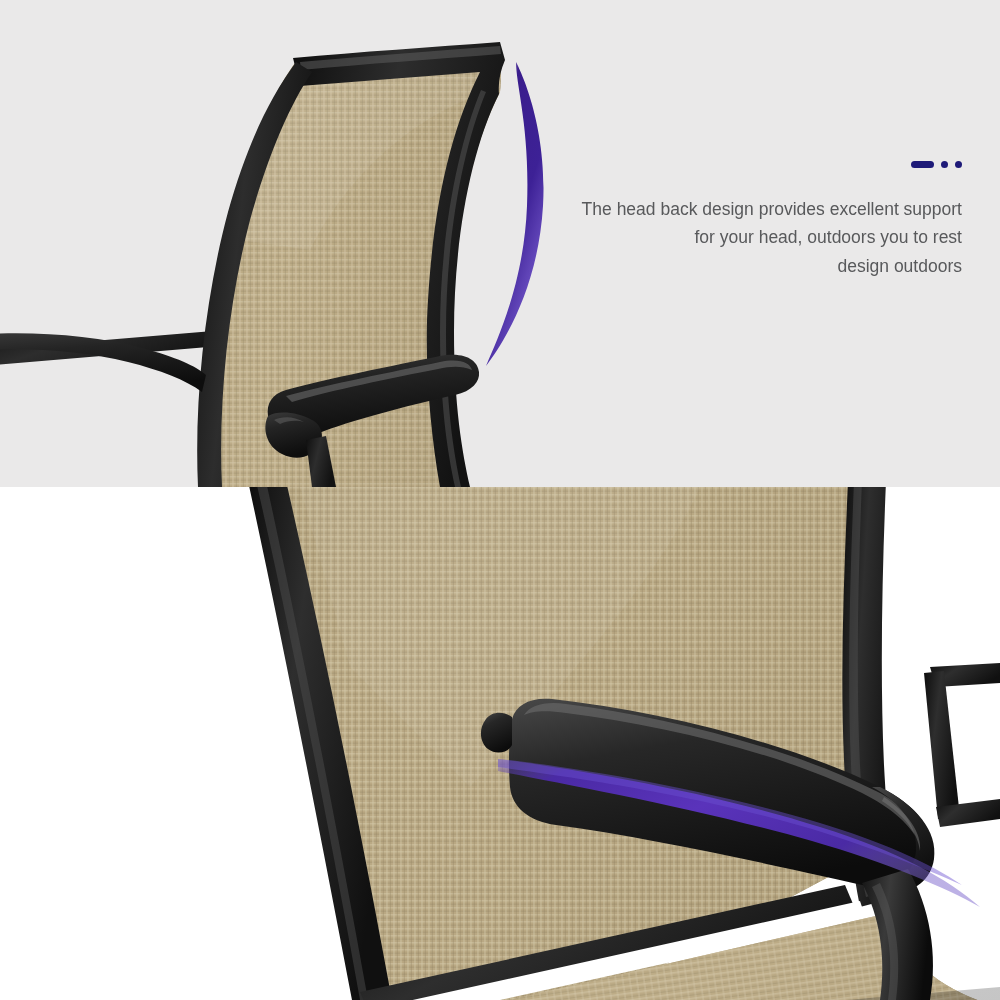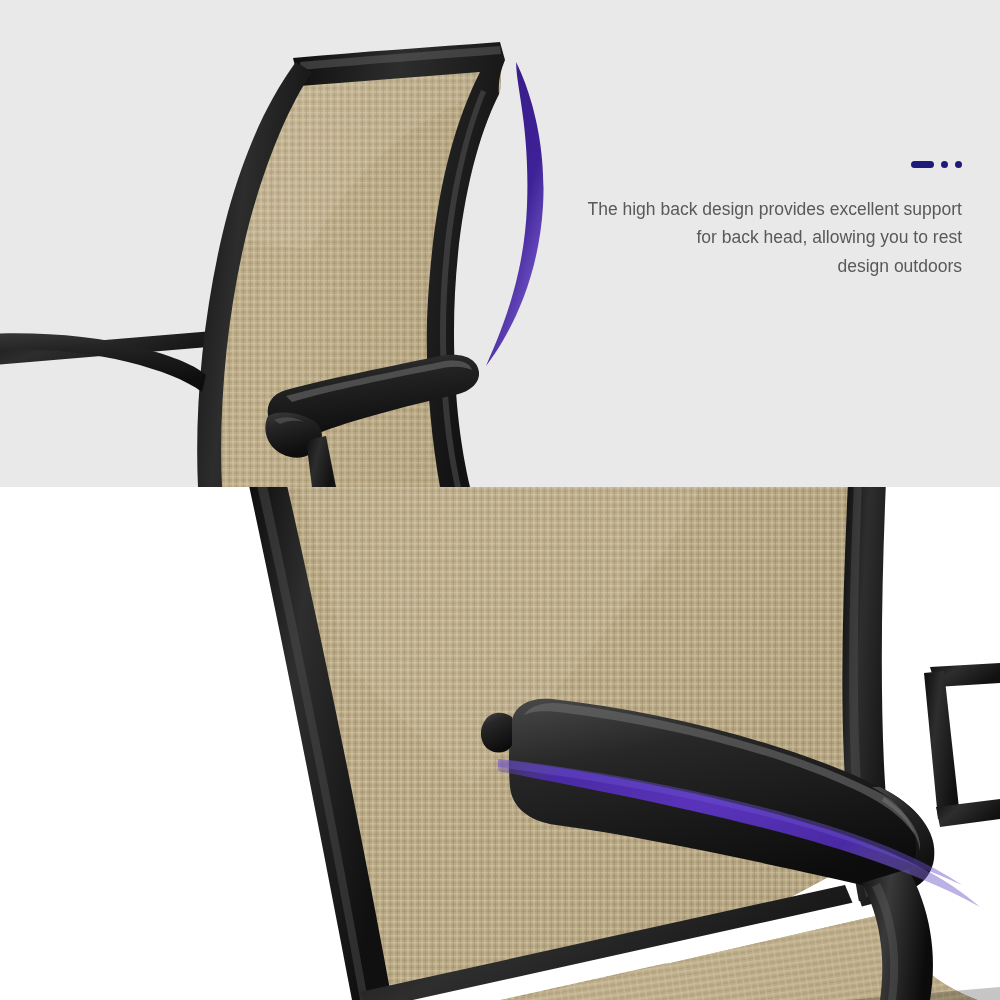--- a/index.html
+++ b/index.html
@@ -158,7 +158,7 @@
         <span class="dot"></span>
       </div>
       <p class="body-copy" id="body-top">
-        <span>The high back design provides excellent support</span><br>
+        <span>The head back design provides excellent support</span><br>
         <span>for back head, allowing you to rest</span><br>
         <span>design outdoors</span>
       </p>

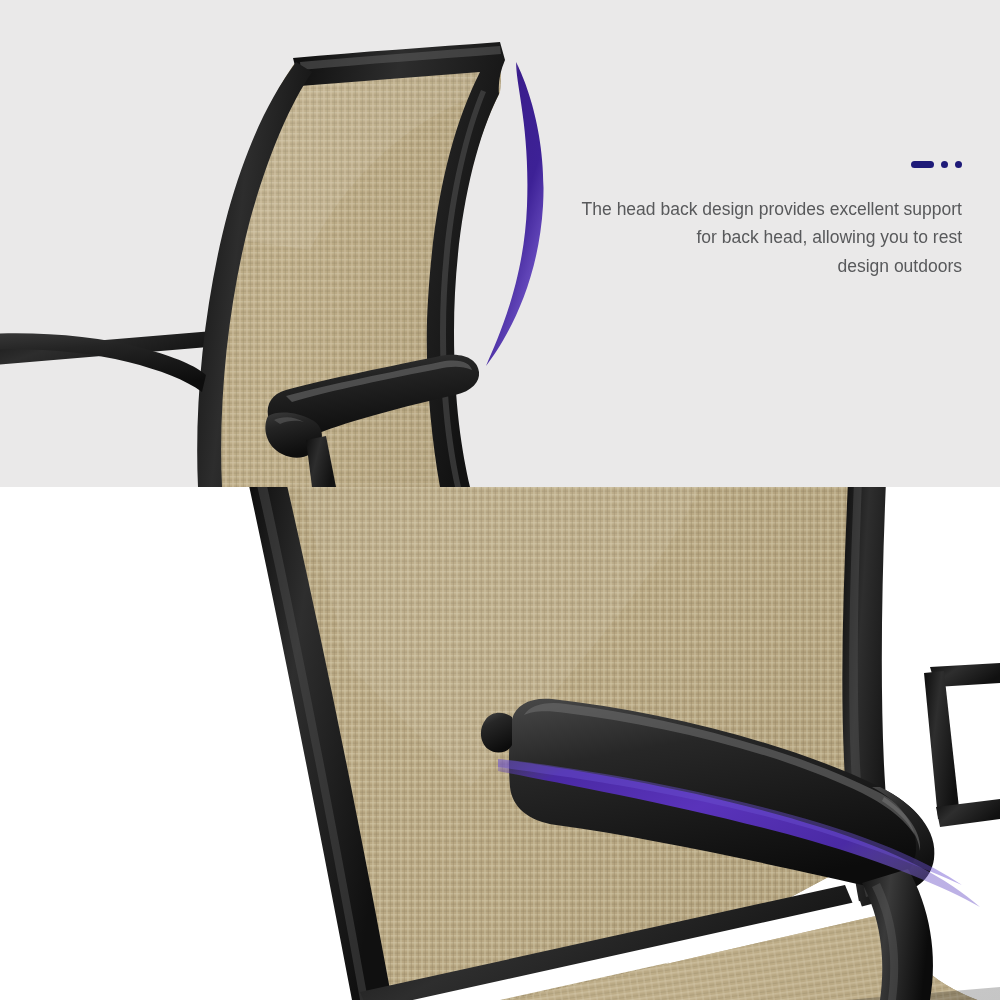--- a/index.html
+++ b/index.html
@@ -159,7 +159,7 @@
       </div>
       <p class="body-copy" id="body-top">
         <span>The head back design provides excellent support</span><br>
-        <span>for back head, allowing you to rest</span><br>
+        <span>for your head, outdoors you to rest</span><br>
         <span>design outdoors</span>
       </p>
     </div>

